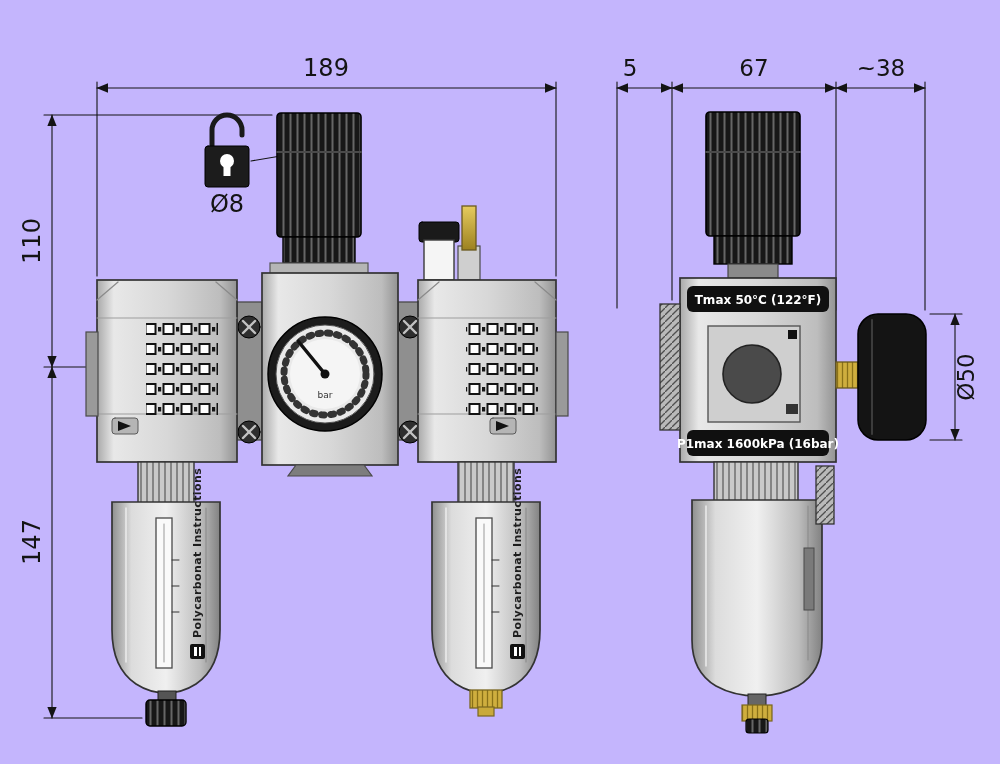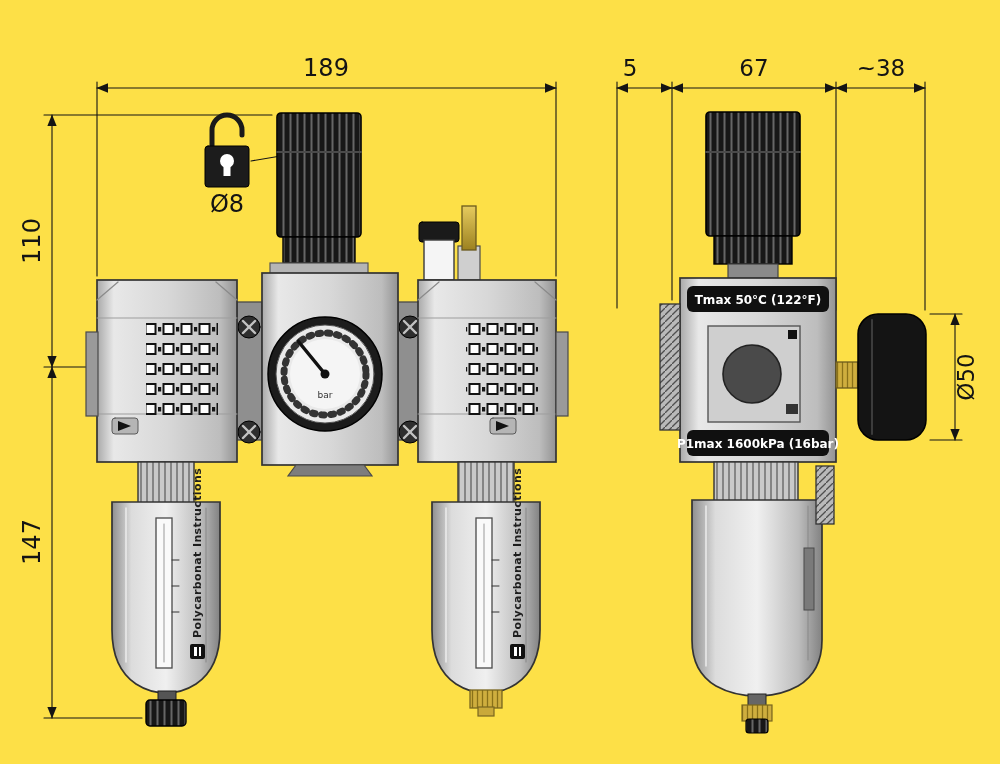--- a/index.html
+++ b/index.html
@@ -3,7 +3,7 @@
 <meta charset="utf-8">
 <style>
   html,body{margin:0;padding:0;background:#ffffff;}
-  .stage{position:relative;width:1000px;height:764px;background:#fde047;overflow:hidden;
+  .stage{position:relative;width:1000px;height:764px;background:#c4b5fd;overflow:hidden;
          font-family:"DejaVu Sans","Liberation Sans",sans-serif;}
   svg{display:block;}
   text{font-family:"DejaVu Sans","Liberation Sans",sans-serif;fill:#141414;}

